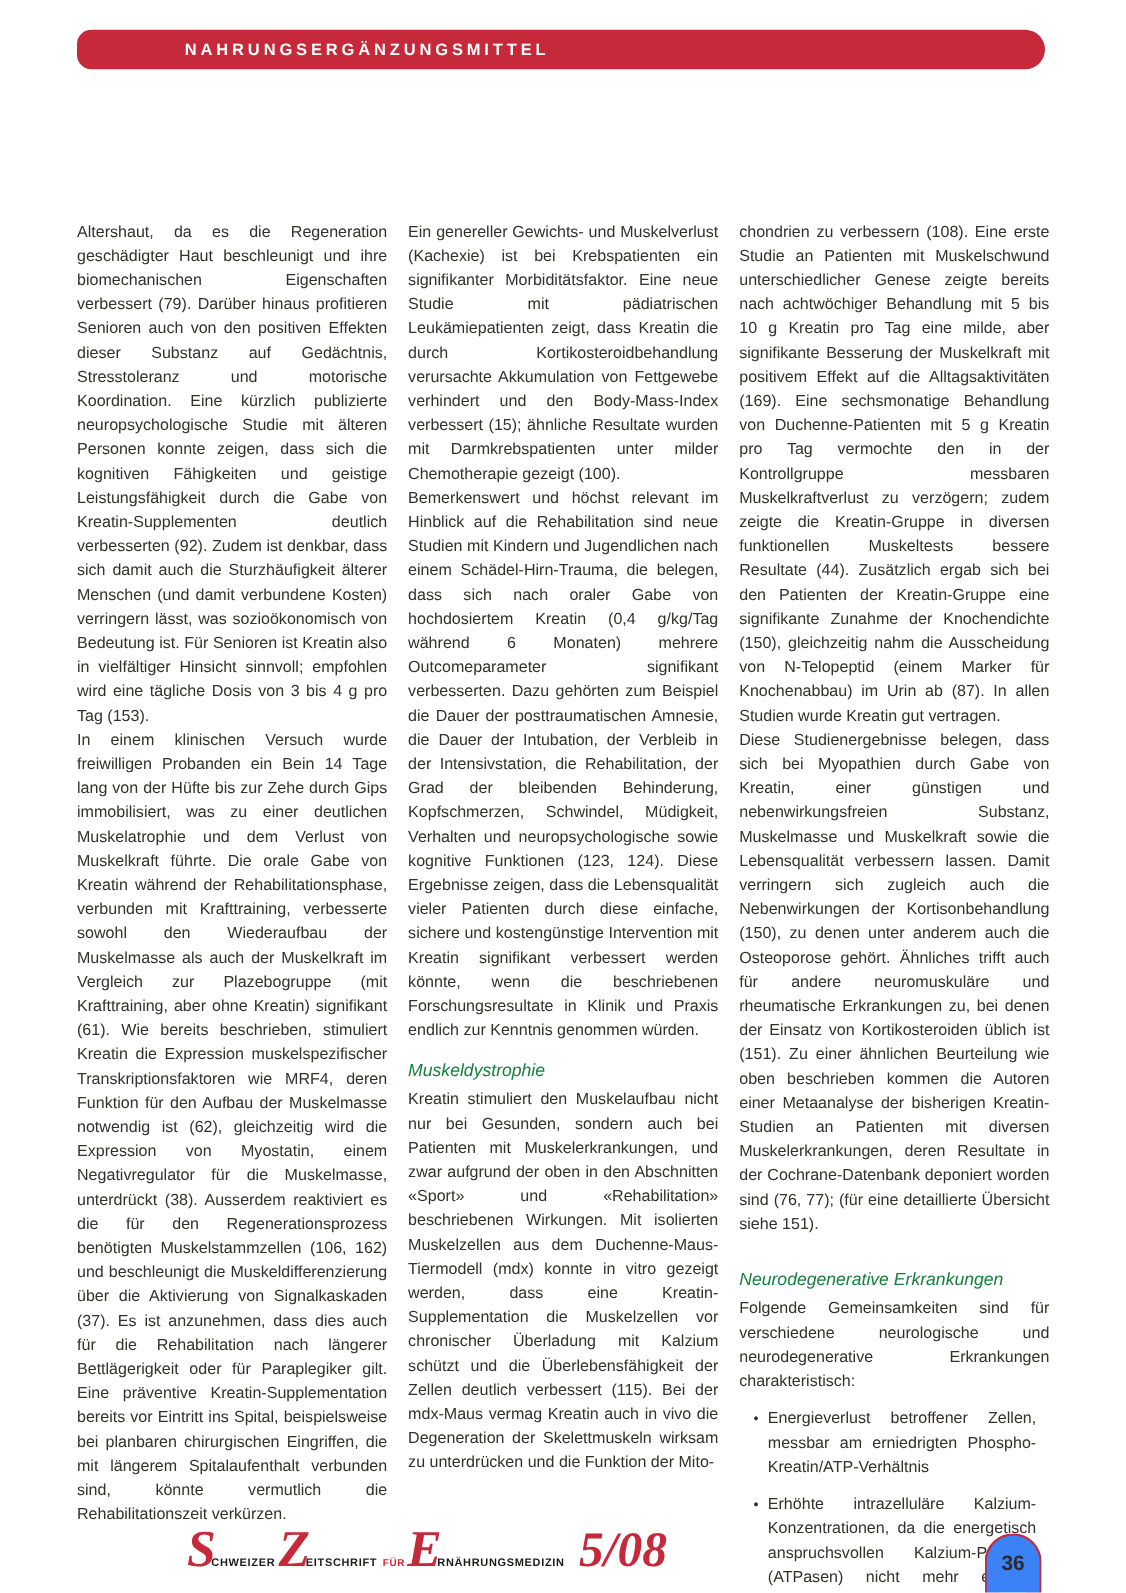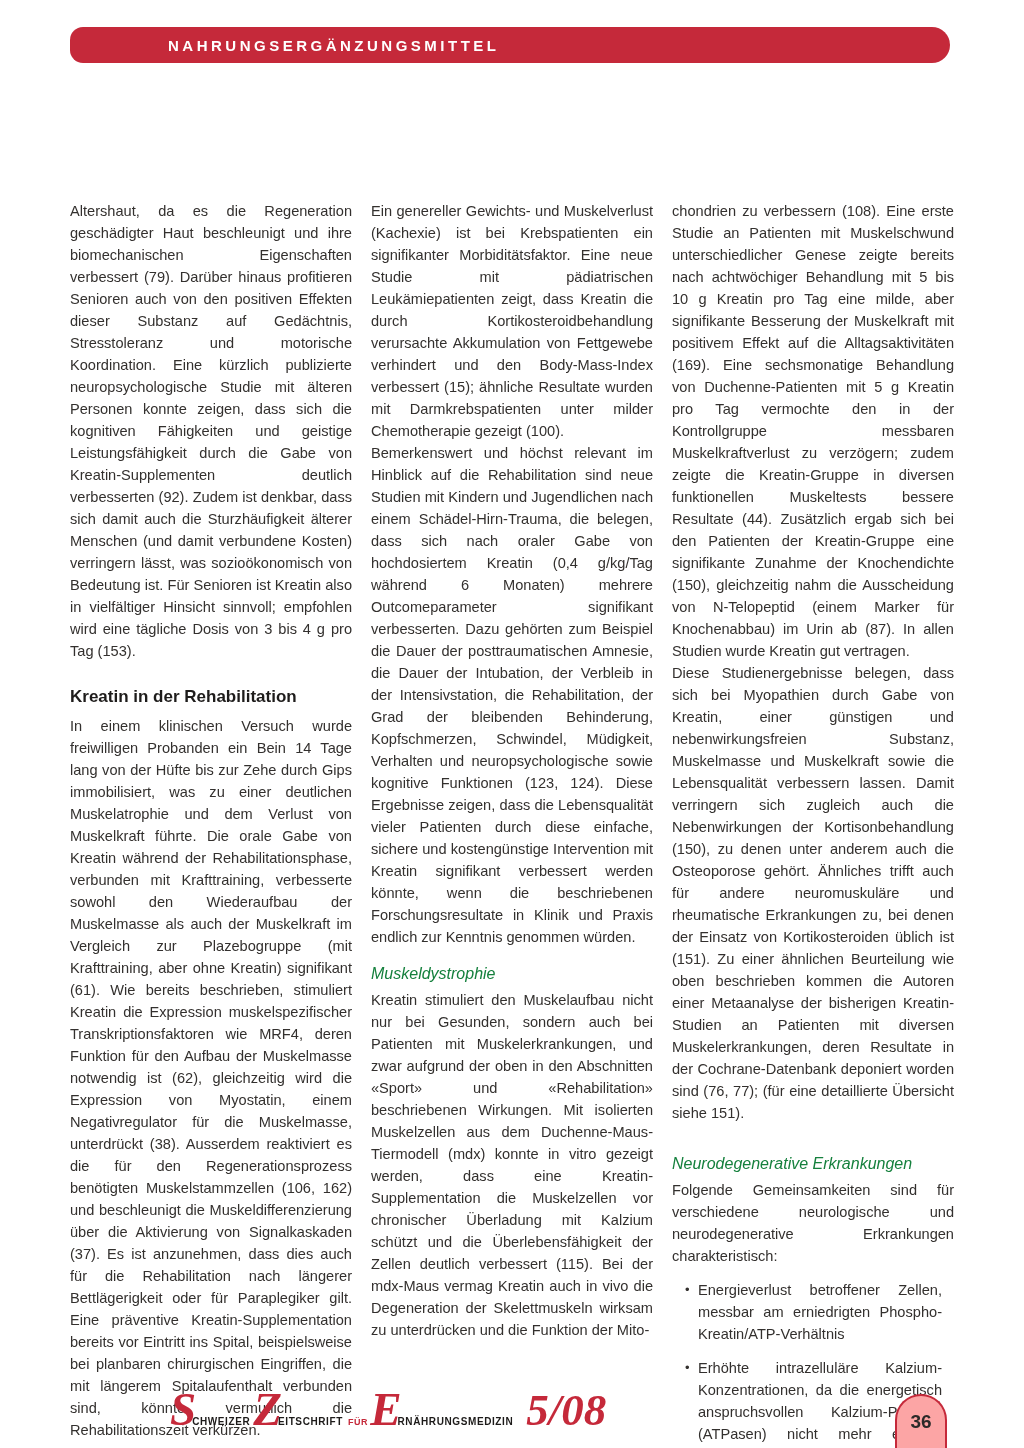--- a/index.html
+++ b/index.html
@@ -55,7 +55,6 @@
 
     <div class="col">
       <p>Altershaut, da es die Regeneration geschädigter Haut beschleunigt und ihre biomechanischen Eigenschaften verbessert (79). Darüber hinaus profitieren Senioren auch von den positiven Effekten dieser Substanz auf Gedächtnis, Stresstoleranz und motorische Koordination. Eine kürzlich publizierte neuropsychologische Studie mit älteren Personen konnte zeigen, dass sich die kognitiven Fähigkeiten und geistige Leistungsfähigkeit durch die Gabe von Kreatin-Supplementen deutlich verbesserten (92). Zudem ist denkbar, dass sich damit auch die Sturzhäufigkeit älterer Menschen (und damit verbundene Kosten) verringern lässt, was sozioökonomisch von Bedeutung ist. Für Senioren ist Kreatin also in vielfältiger Hinsicht sinnvoll; empfohlen wird eine tägliche Dosis von 3 bis 4 g pro Tag (153).</p>
-      <h3>Kreatin in der Rehabilitation</h3>
       <p>In einem klinischen Versuch wurde freiwilligen Probanden ein Bein 14 Tage lang von der Hüfte bis zur Zehe durch Gips immobilisiert, was zu einer deutlichen Muskelatrophie und dem Verlust von Muskelkraft führte. Die orale Gabe von Kreatin während der Rehabilitationsphase, verbunden mit Krafttraining, verbesserte sowohl den Wiederaufbau der Muskelmasse als auch der Muskelkraft im Vergleich zur Plazebogruppe (mit Krafttraining, aber ohne Kreatin) signifikant (61). Wie bereits beschrieben, stimuliert Kreatin die Expression muskelspezifischer Transkriptionsfaktoren wie MRF4, deren Funktion für den Aufbau der Muskelmasse notwendig ist (62), gleichzeitig wird die Expression von Myostatin, einem Negativregulator für die Muskelmasse, unterdrückt (38). Ausserdem reaktiviert es die für den Regenerationsprozess benötigten Muskelstammzellen (106, 162) und beschleunigt die Muskeldifferenzierung über die Aktivierung von Signalkaskaden (37). Es ist anzunehmen, dass dies auch für die Rehabilitation nach längerer Bettlägerigkeit oder für Paraplegiker gilt. Eine präventive Kreatin-Supplementation bereits vor Eintritt ins Spital, beispielsweise bei planbaren chirurgischen Eingriffen, die mit längerem Spitalaufenthalt verbunden sind, könnte vermutlich die Rehabilitationszeit verkürzen.</p>
     </div>
 

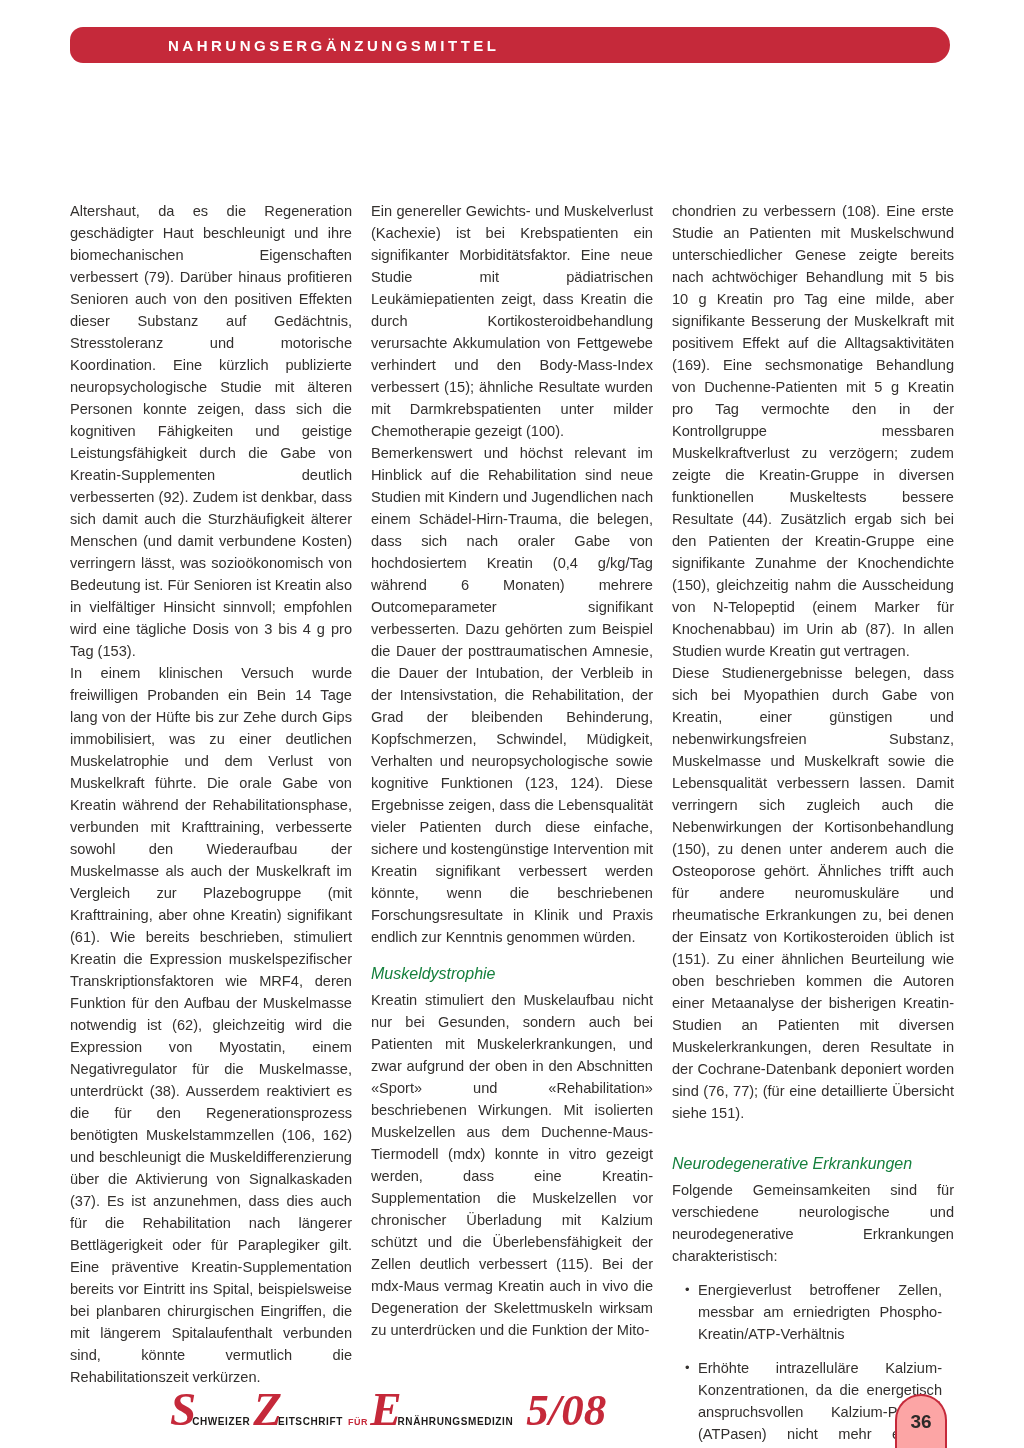--- a/index.html
+++ b/index.html
@@ -38,7 +38,7 @@
   
   .page-badge{position:absolute;left:895px;top:1394px;width:52px;height:54px;
               border:2.5px solid #C5293A;border-bottom:none;border-radius:27px 27px 0 0;
-              background:#fca5a5;box-sizing:border-box;text-align:center;}
+              background:#3b82f6;box-sizing:border-box;text-align:center;}
   .page-badge span{display:inline-block;margin-top:15px;font-size:19px;font-weight:bold;
                    color:#2b2a29;}
 </style>

